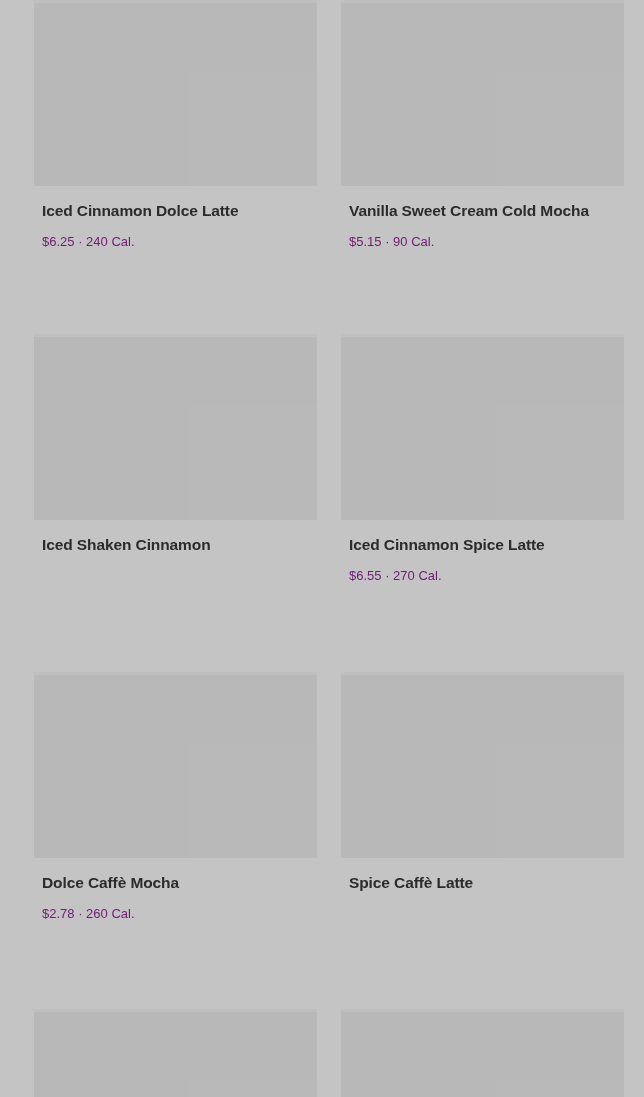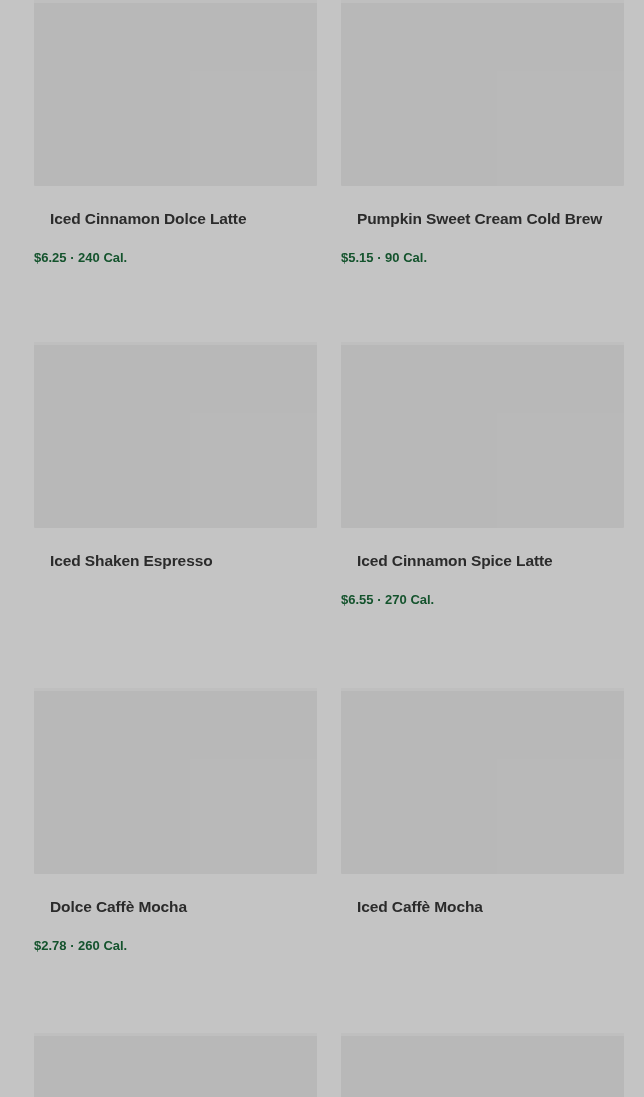--- a/index.html
+++ b/index.html
@@ -78,7 +78,7 @@
     line-height: 20px;
     color: #2b2b2b;
     letter-spacing: -0.1px;
-    margin: 16px;
+    margin: 8px;
     padding: 0;
   }
 

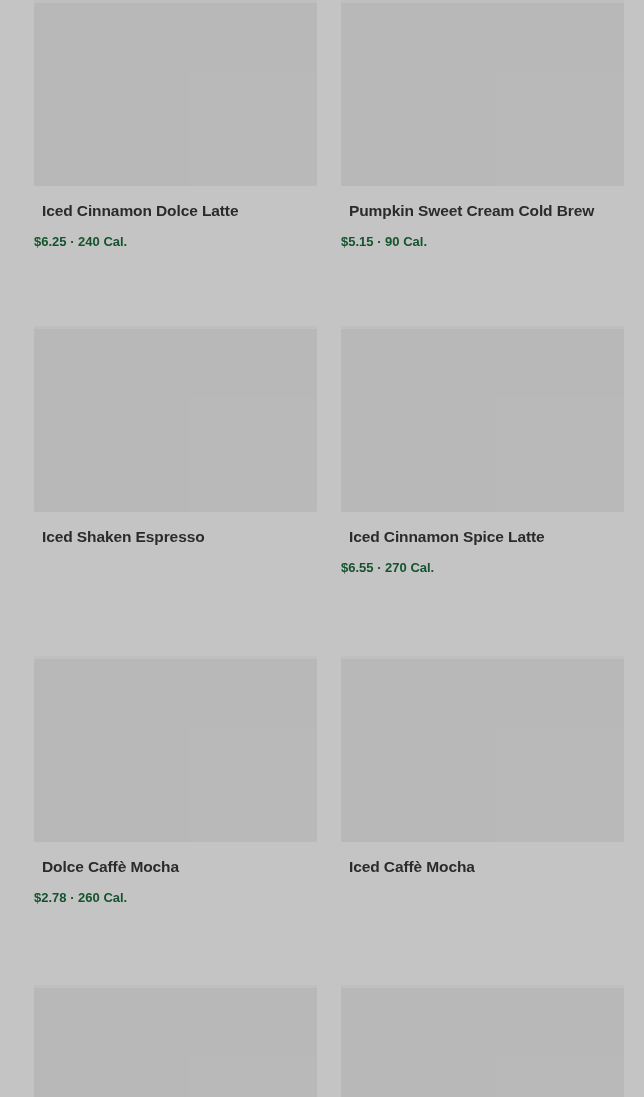--- a/index.html
+++ b/index.html
@@ -112,7 +112,7 @@
   <div class="product-card h-row1">
     <div class="product-thumb"></div>
     <div class="product-info">
-      <div class="product-title">Pumpkin Sweet Cream Cold Brew</div>
+      <div class="product-title">Vanilla Sweet Cream Cold Mocha</div>
       <div class="product-meta">$5.15 · 90 Cal.</div>
     </div>
   </div>

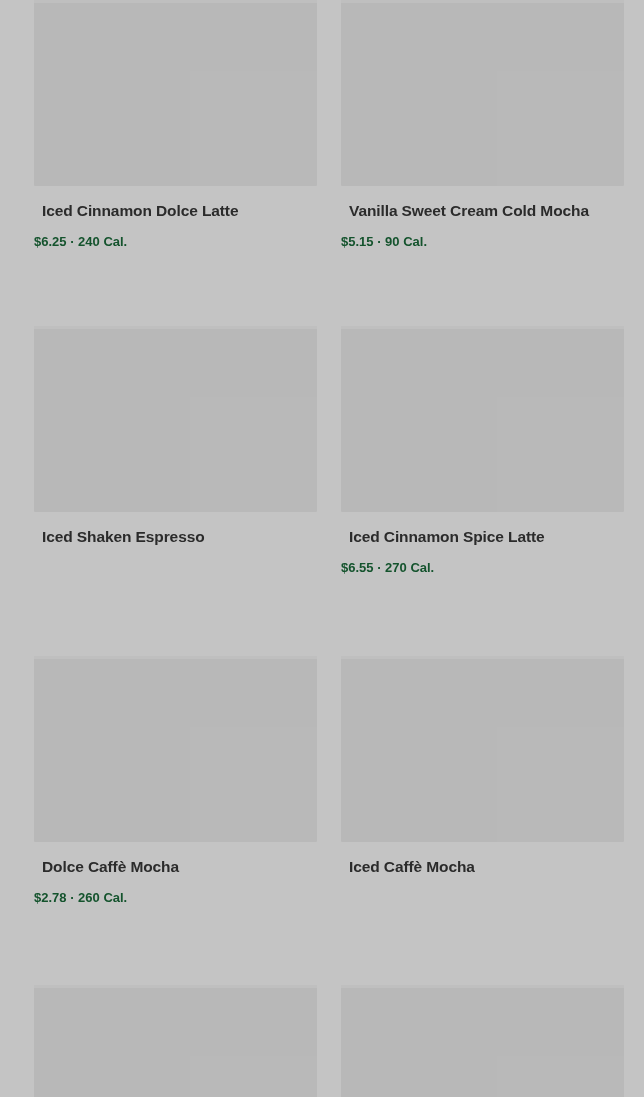--- a/index.html
+++ b/index.html
@@ -85,11 +85,10 @@
   .product-meta {
     font-size: 13px;
     line-height: 17px;
-    color: #14532d;
-    margin: 0;
+    color: #701a75;
+    margin: 8px;
     padding-top: 4px;
     white-space: nowrap;
-    font-weight: bold;
   }
 
   

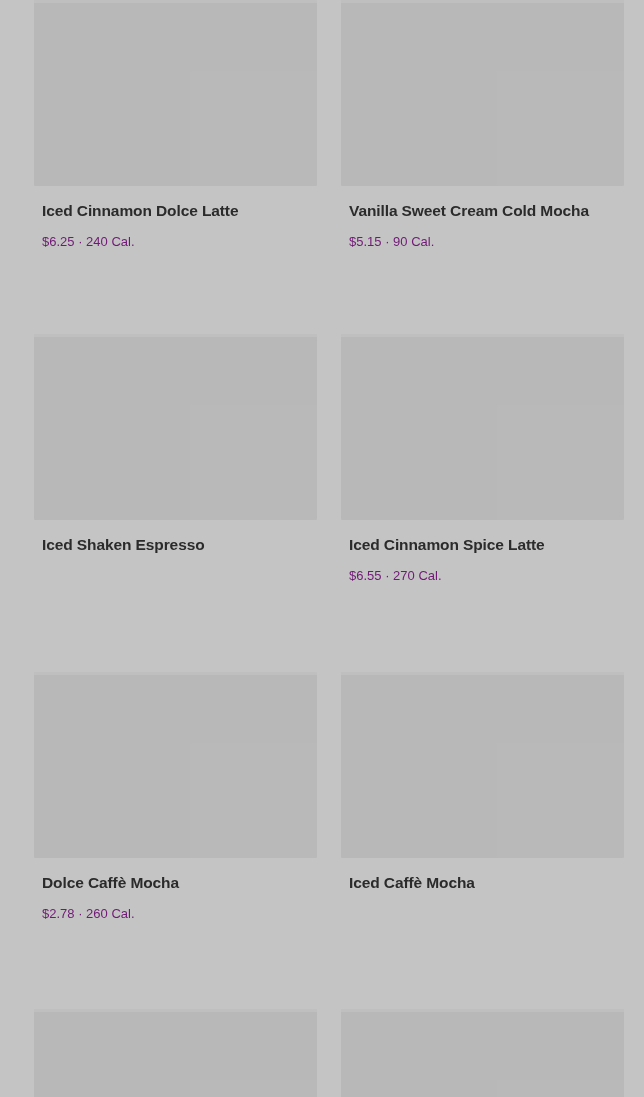--- a/index.html
+++ b/index.html
@@ -122,7 +122,7 @@
   <div class="product-card h-row2">
     <div class="product-thumb"></div>
     <div class="product-info">
-      <div class="product-title">Iced Shaken Espresso</div>
+      <div class="product-title">Iced Shaken Cinnamon</div>
     </div>
   </div>
   <div class="product-card h-row2">

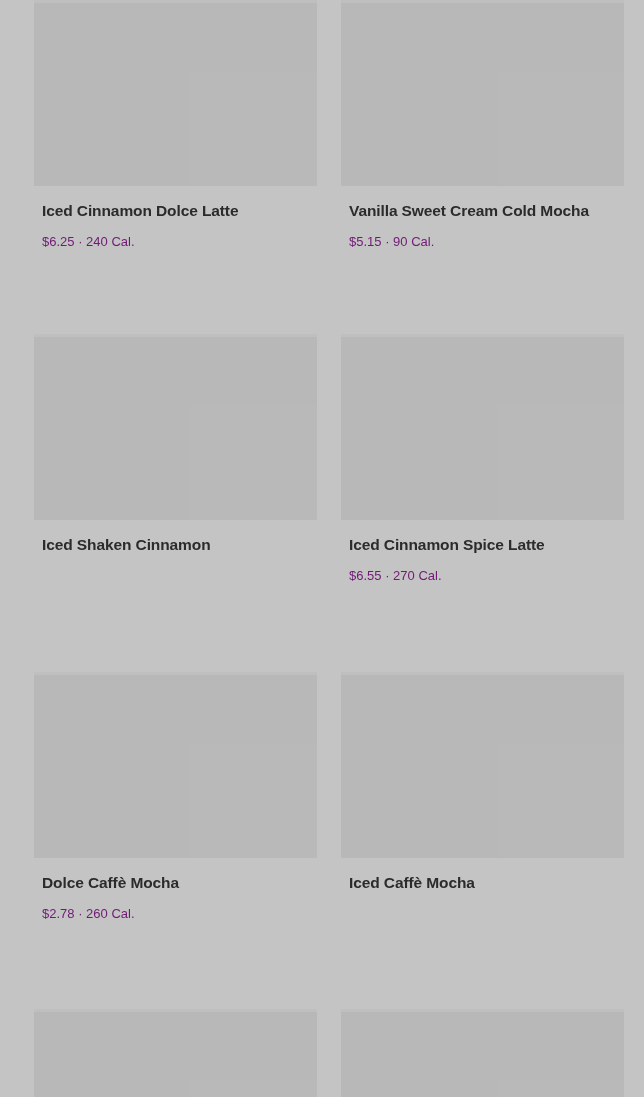--- a/index.html
+++ b/index.html
@@ -146,7 +146,7 @@
   <div class="product-card h-row3">
     <div class="product-thumb"></div>
     <div class="product-info">
-      <div class="product-title">Iced Caffè Mocha</div>
+      <div class="product-title">Spice Caffè Latte</div>
     </div>
   </div>
 

